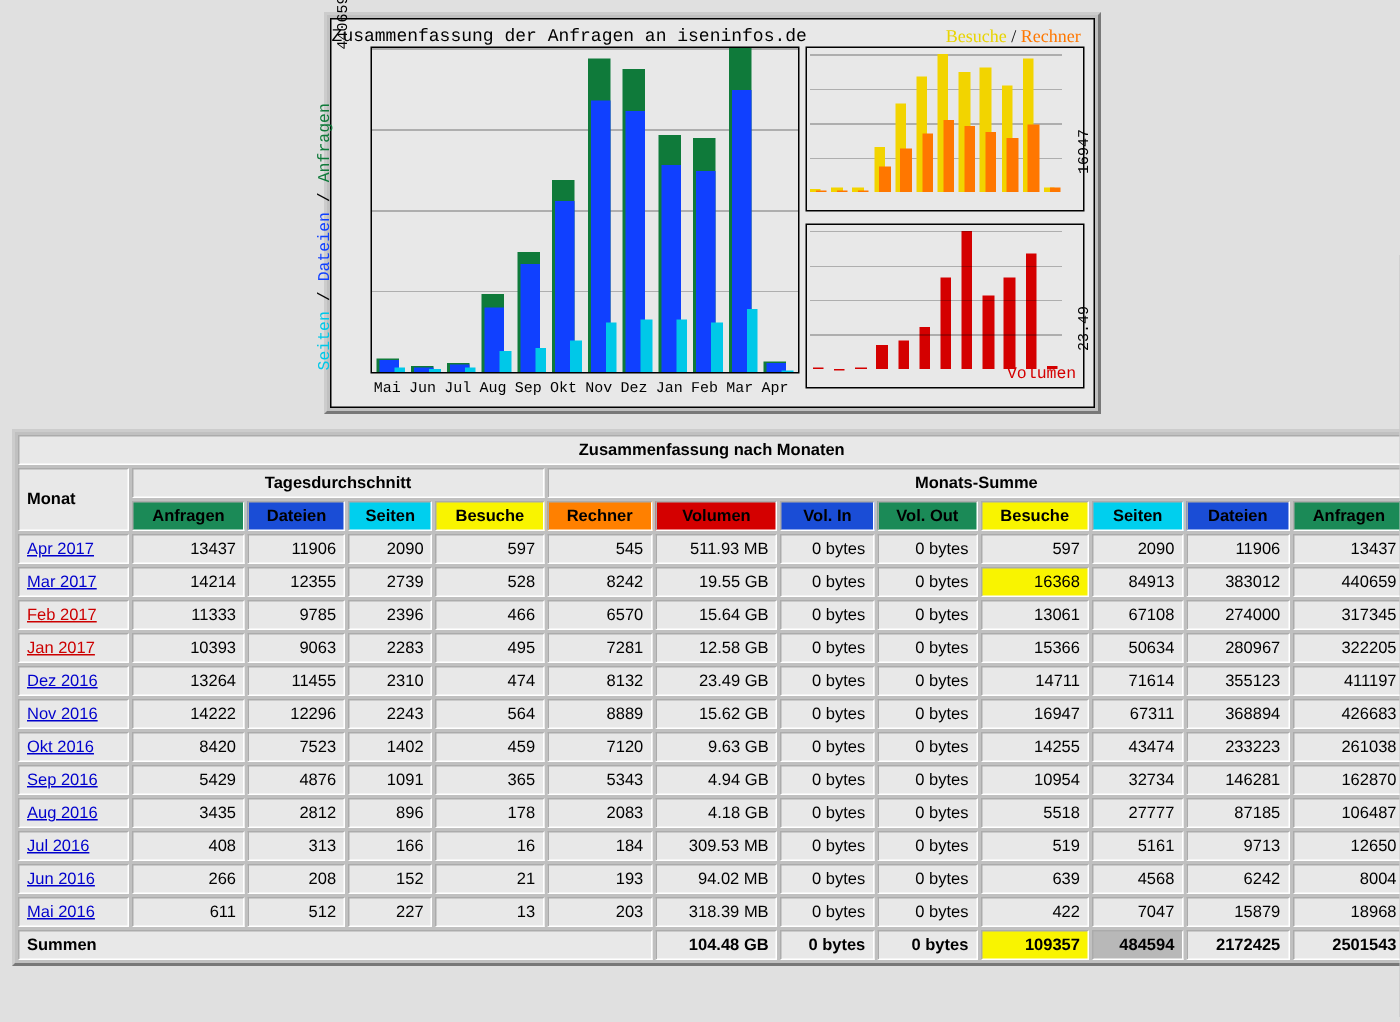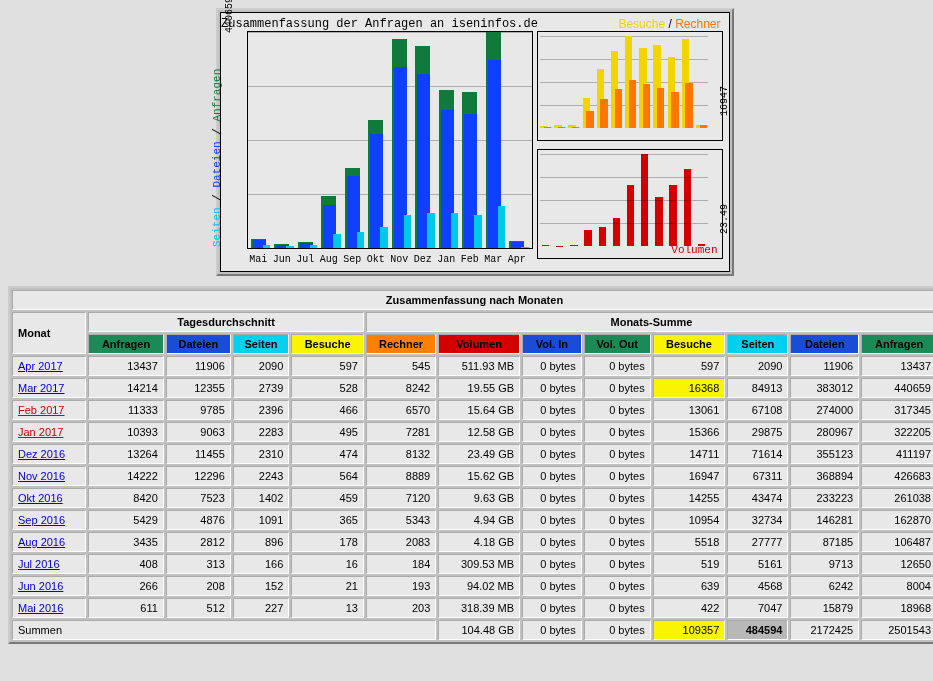--- a/index.html
+++ b/index.html
@@ -39,7 +39,7 @@
     position: absolute;
     right: 8px;
     top: 4px;
-    font-family: Liberation Sans, sans-serif;
+    font-family: Liberation Serif, serif;
     font-size: 12px;
   }
   .chart-title-right .besuche { color: #e8d400; }

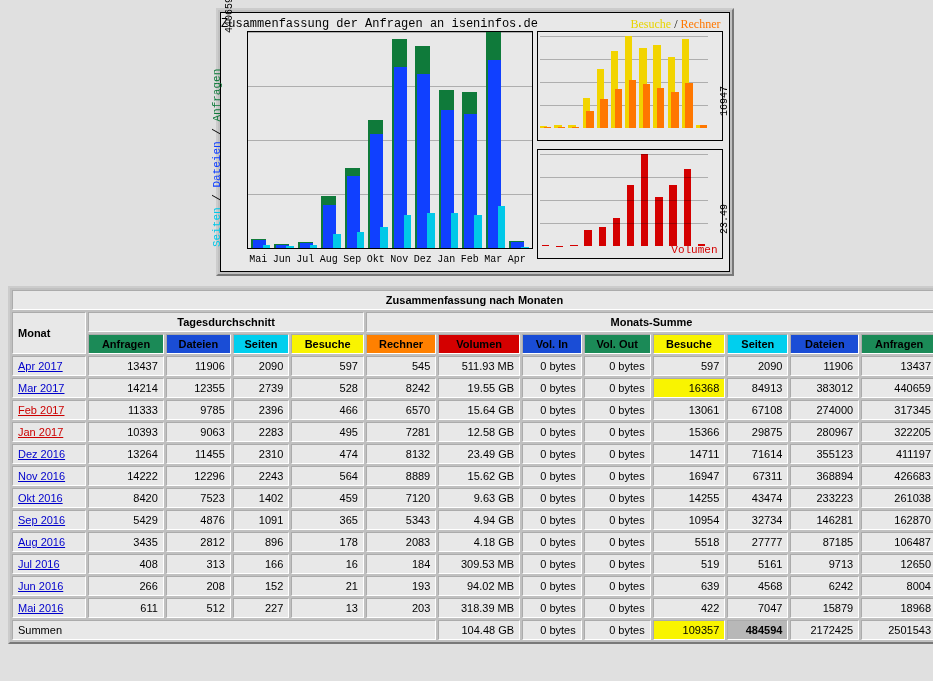--- a/index.html
+++ b/index.html
@@ -502,7 +502,7 @@
           <td class="num">0 bytes</td>
           <td class="num">0 bytes</td>
           <td class="num">15366</td>
-          <td class="num">29875</td>
+          <td class="num">50634</td>
           <td class="num">280967</td>
           <td class="num">322205</td>
         </tr>

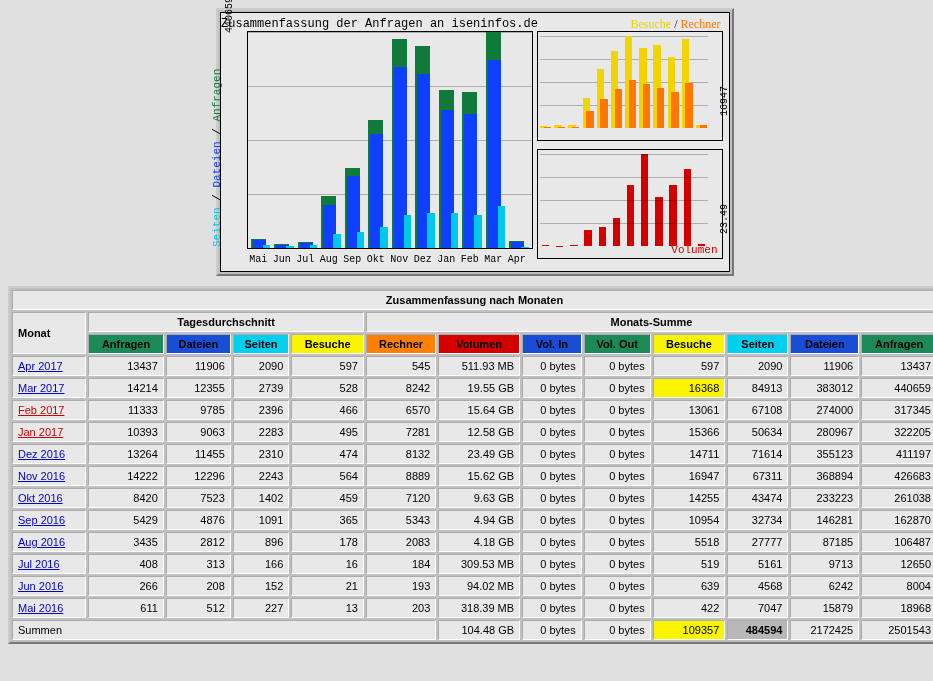--- a/index.html
+++ b/index.html
@@ -220,7 +220,7 @@
   td.link a { color:#0000cc; text-decoration:underline; }
   td.link a.red { color:#cc0000; }
   td.summen {
-    font-weight:normal;
+    font-weight:bold;
     background:#ddd;
   }
   td.hl { background:#f9f400 !important;margin-top:44px; }

